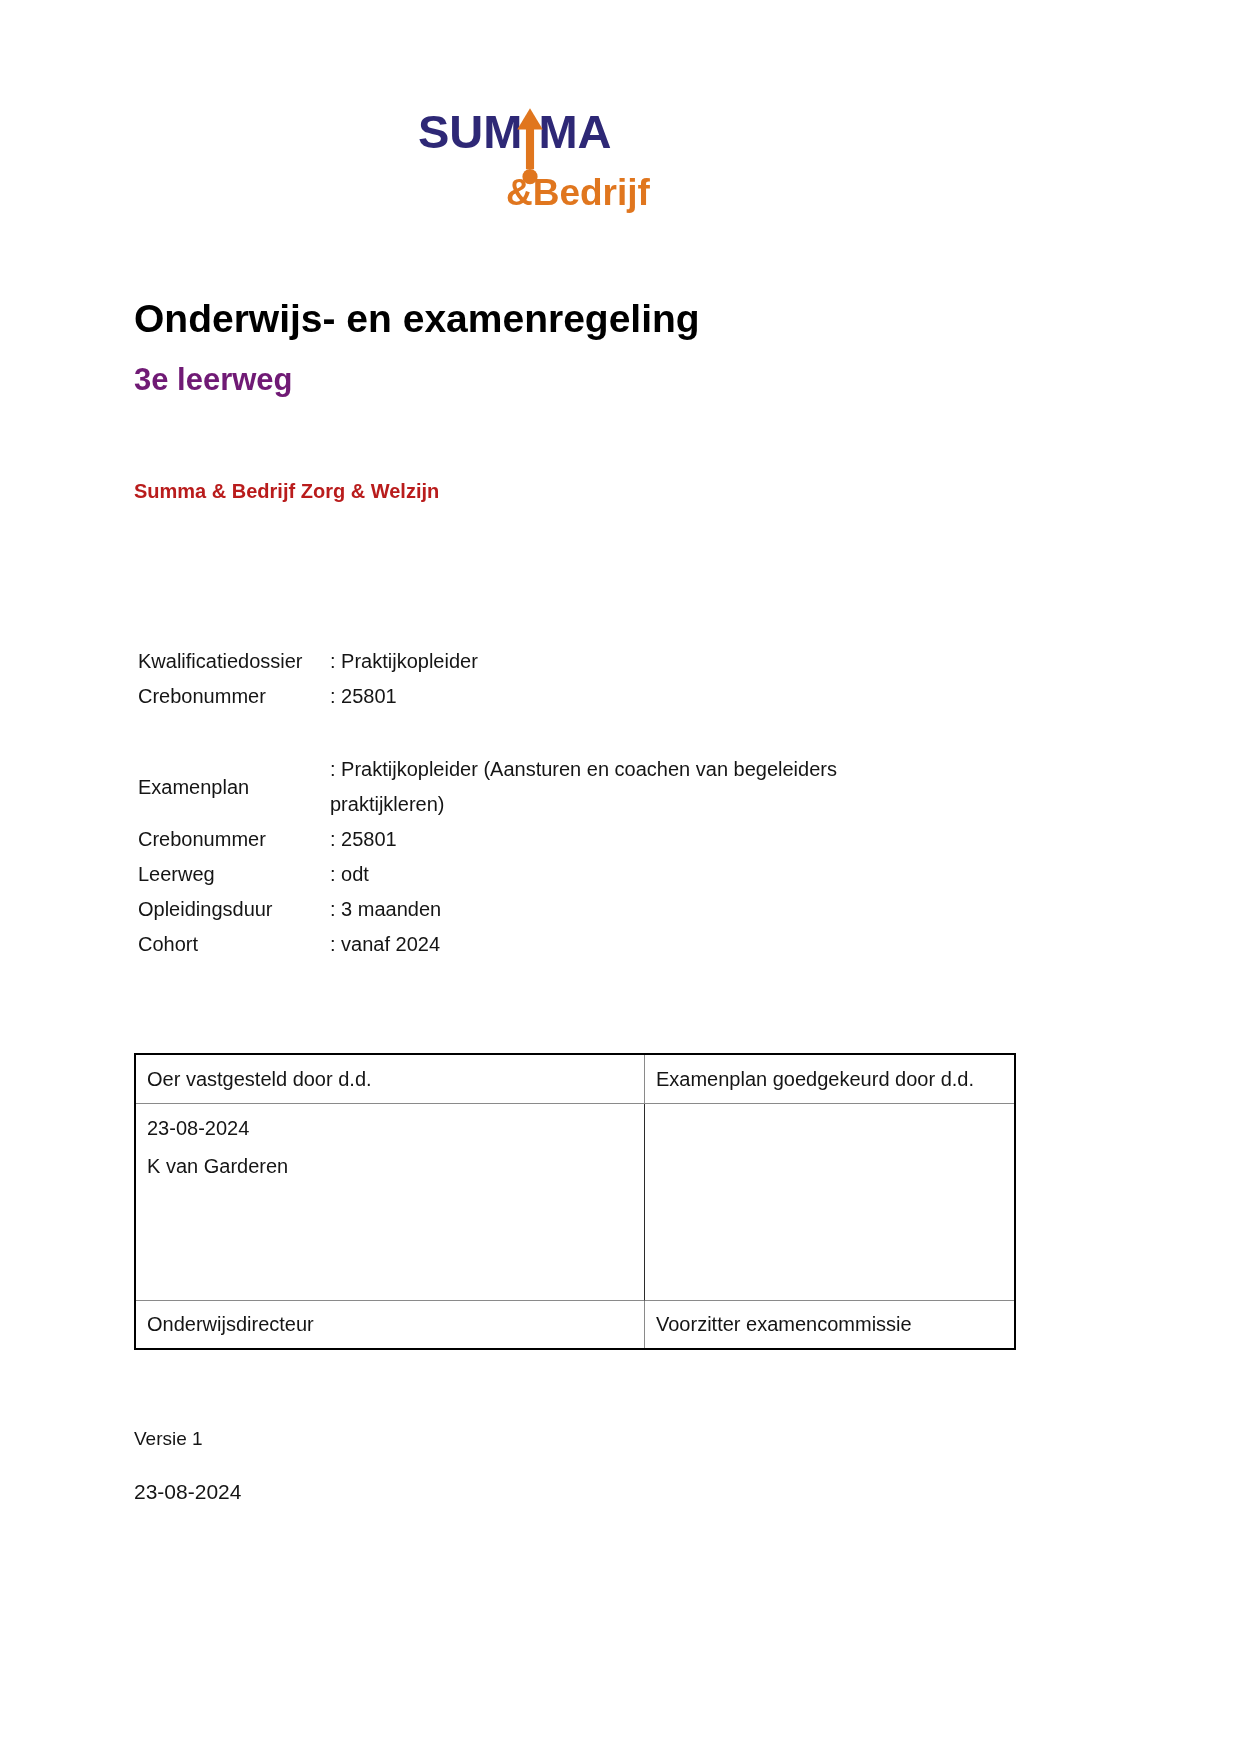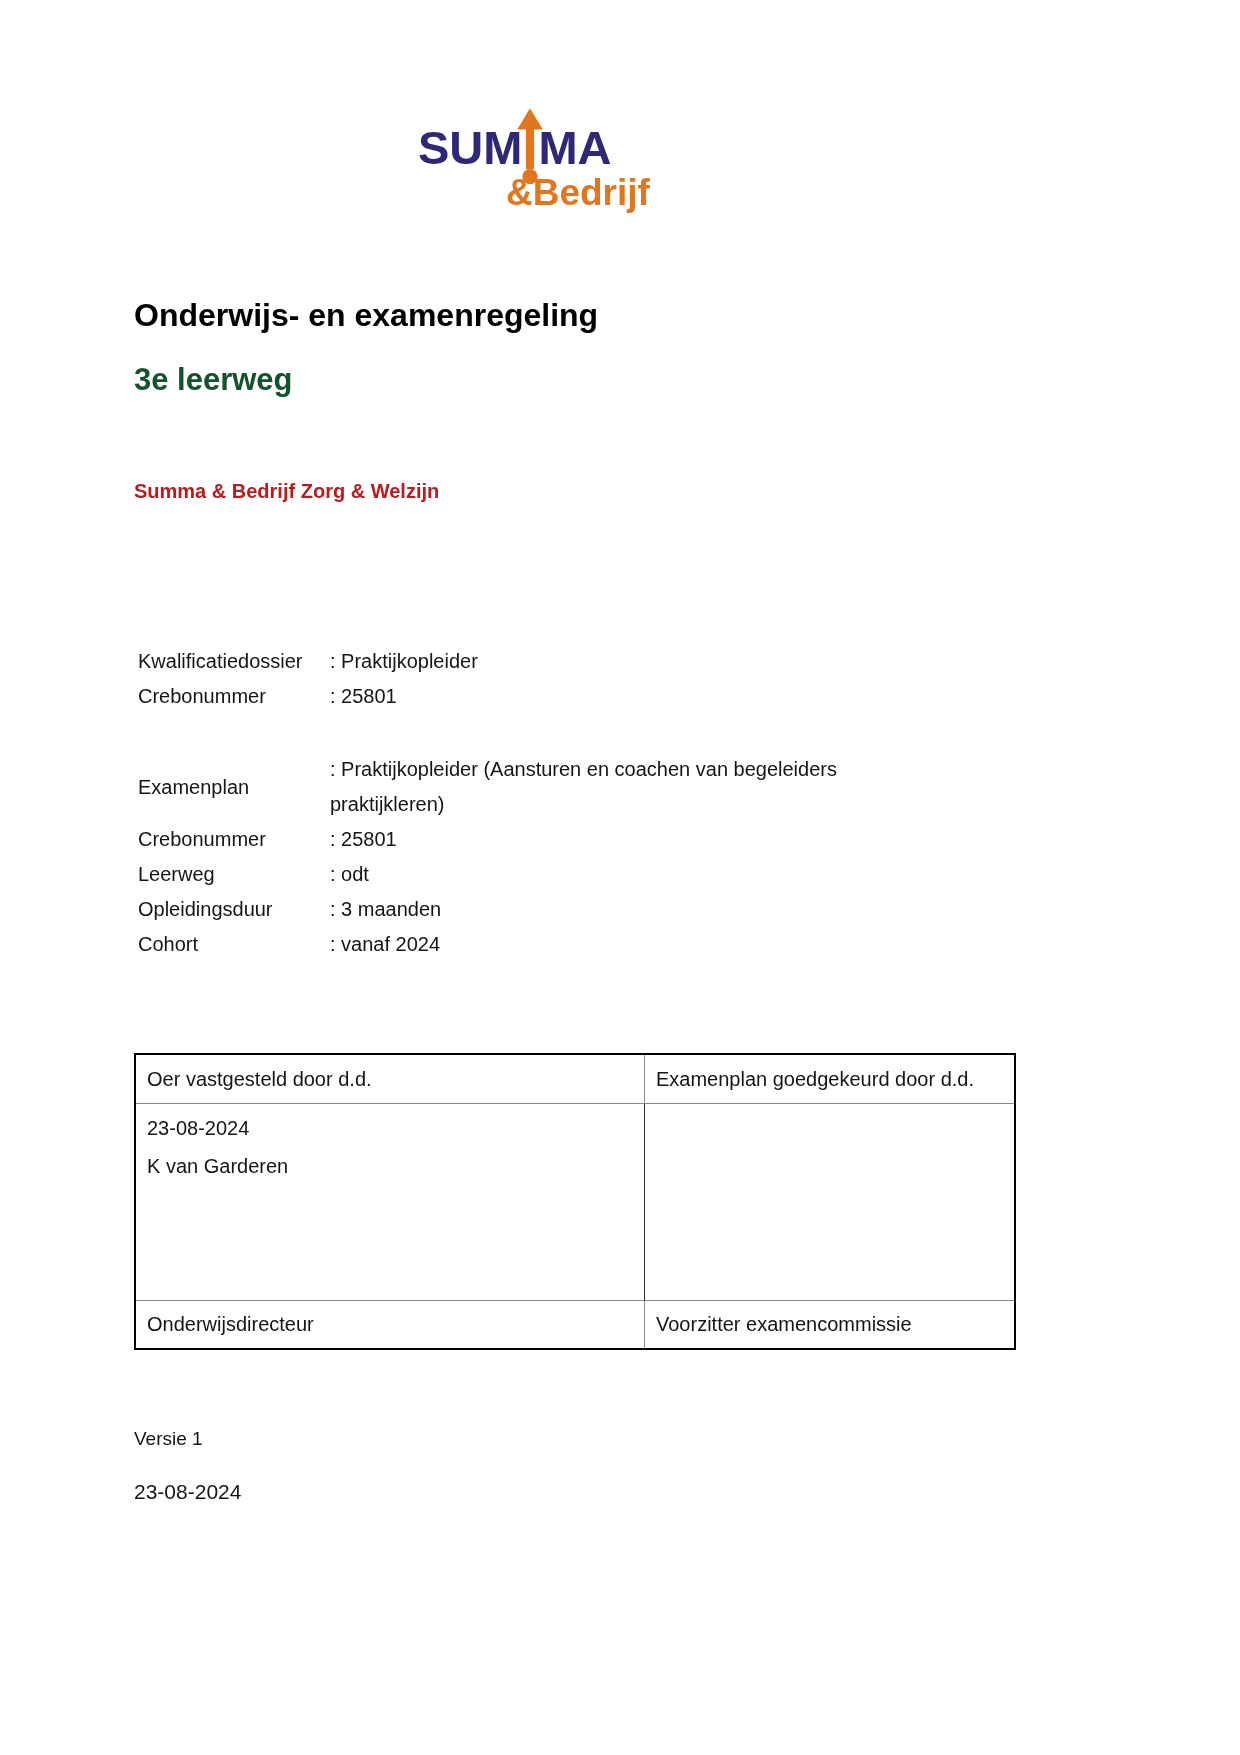--- a/index.html
+++ b/index.html
@@ -13,7 +13,7 @@
 
   
   .logo { position:absolute; top:108px; left:418px; width:270px; }
-  .logo-word { display:flex; align-items:flex-end; font-weight:bold;
+  .logo-word { display:flex; align-items:flex-start; font-weight:bold;
                font-size:47px; letter-spacing:0px; line-height:1; color:#2e2876; }
   .logo-word .seg { position:relative; z-index:1; }
   .logo-arrow { position:relative; z-index:2; margin:0 -7px -17px -7px; display:block; }

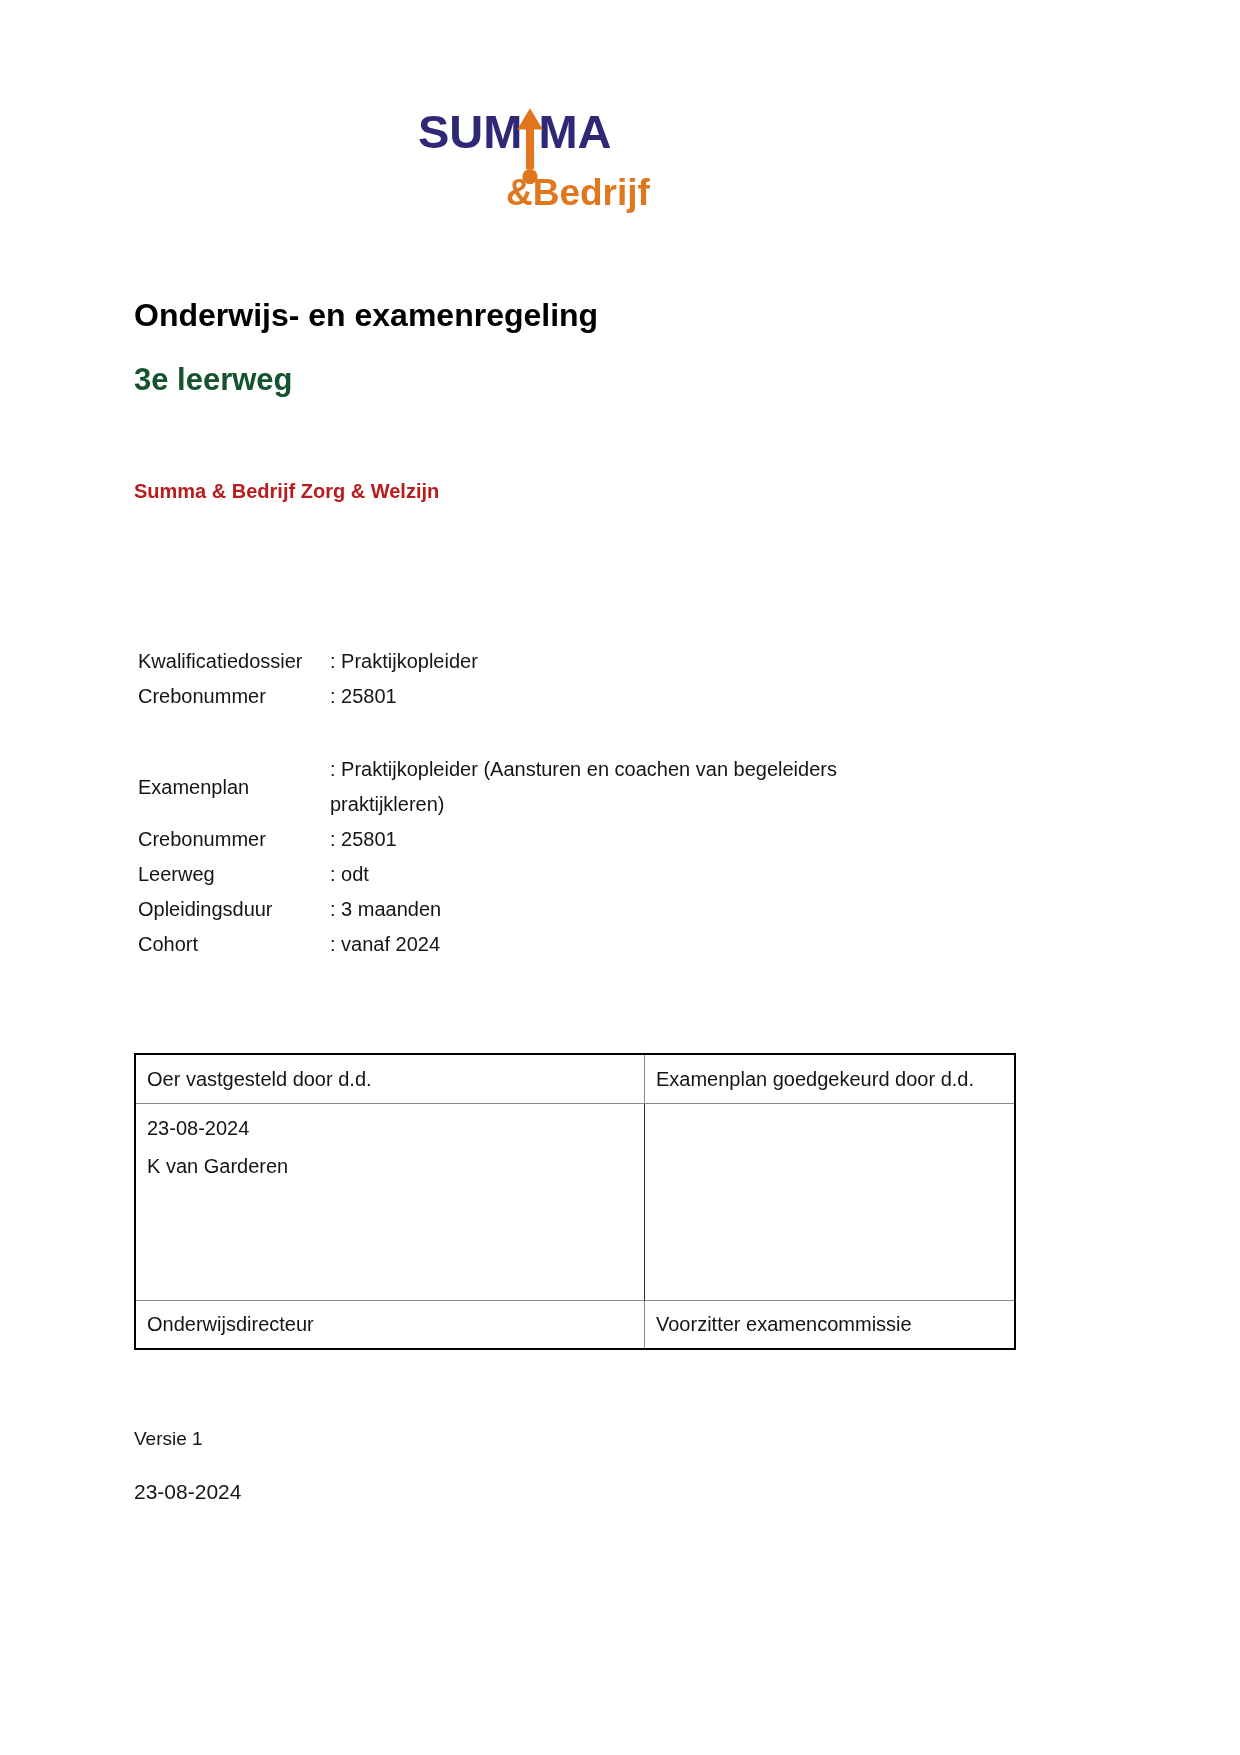--- a/index.html
+++ b/index.html
@@ -22,7 +22,7 @@
 
   
   .title1 { position:absolute; top:297px; left:134px;
-            font-size:32px; font-weight:bold; color:#000; }
+            font-size:39px; font-weight:bold; color:#000; }
   .title2 { position:absolute; top:362px; left:134px;
             font-size:31px; font-weight:bold; color:#14532d; }
   .subtitle { position:absolute; top:480px; left:134px;

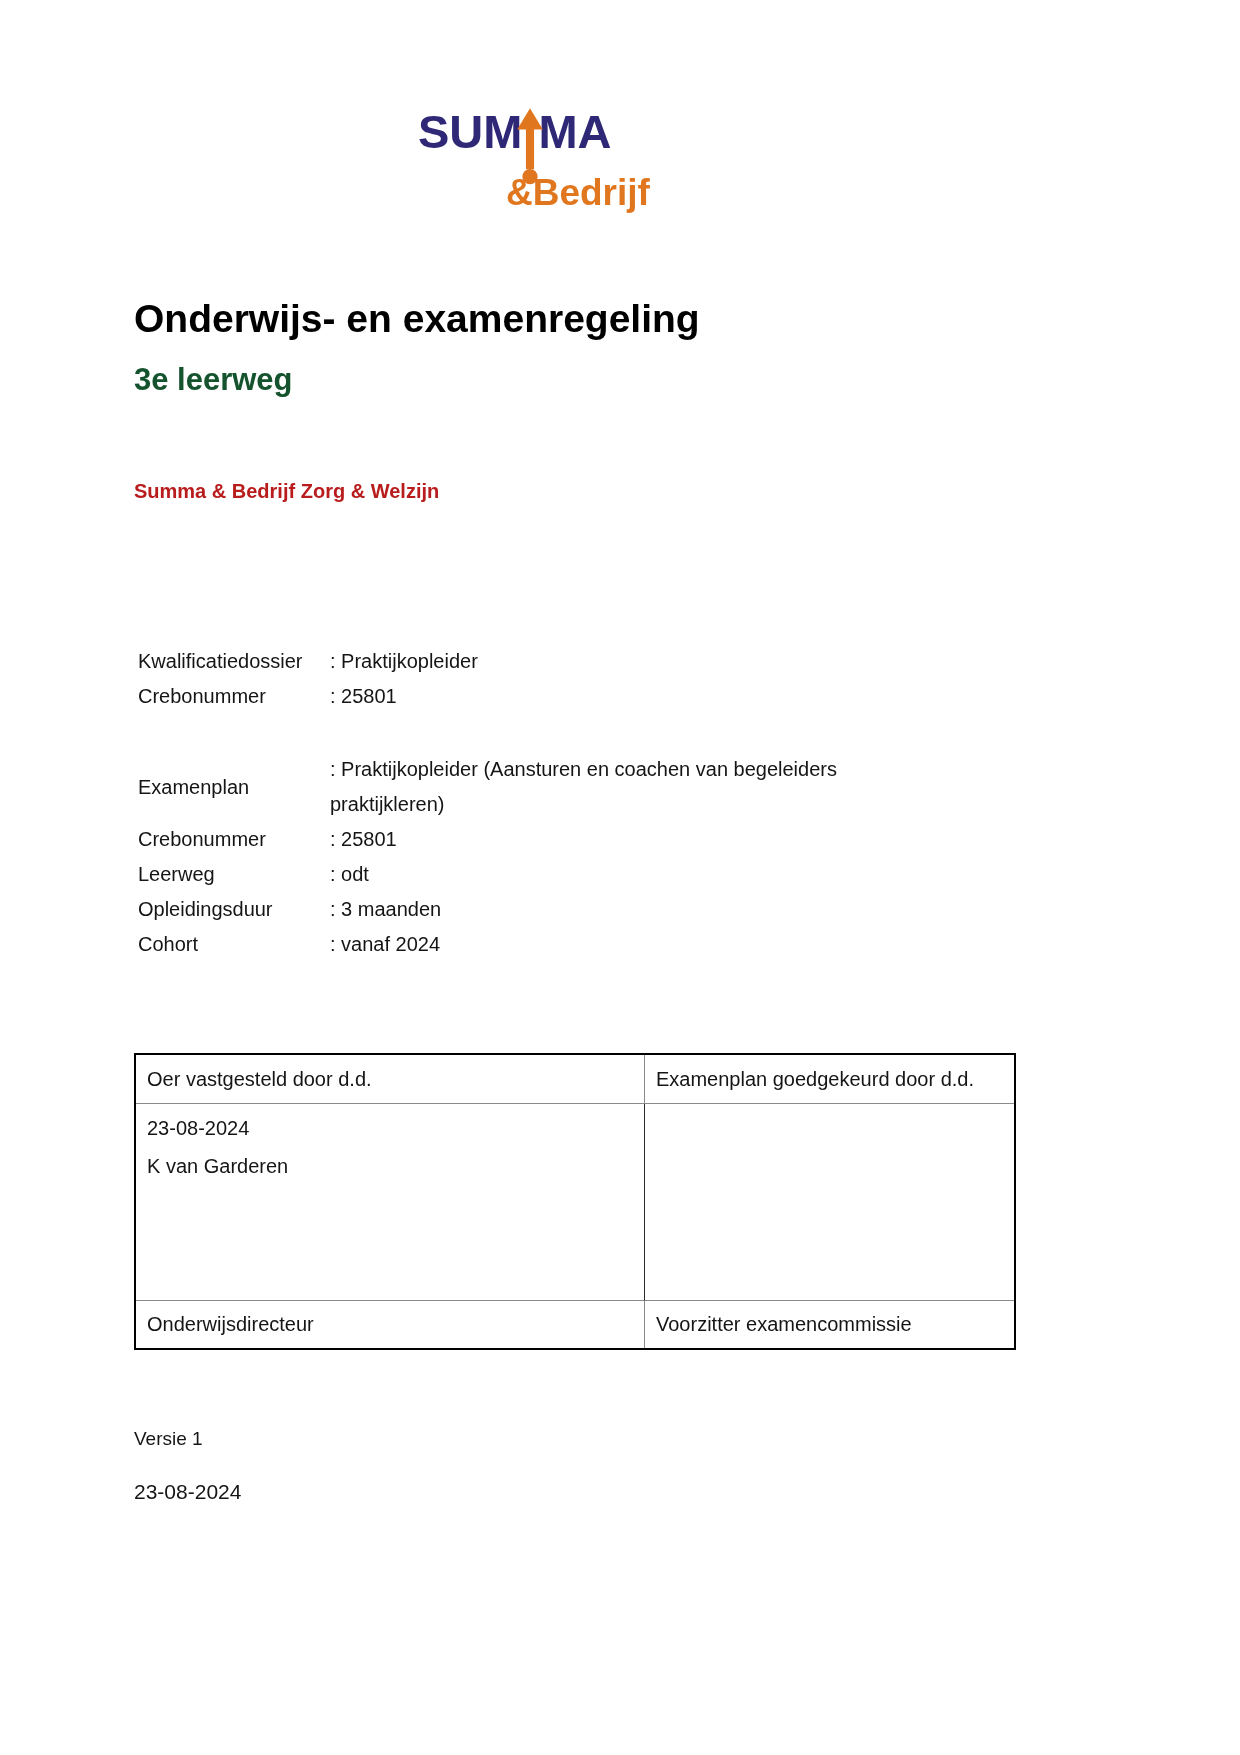--- a/index.html
+++ b/index.html
@@ -24,7 +24,7 @@
   .title1 { position:absolute; top:297px; left:134px;
             font-size:39px; font-weight:bold; color:#000; }
   .title2 { position:absolute; top:362px; left:134px;
-            font-size:31px; font-weight:bold; color:#14532d; }
+            font-size:31px; font-weight:bold; color:#701a75; }
   .subtitle { position:absolute; top:480px; left:134px;
               font-size:20px; font-weight:bold; color:#b91c1c; }
 

